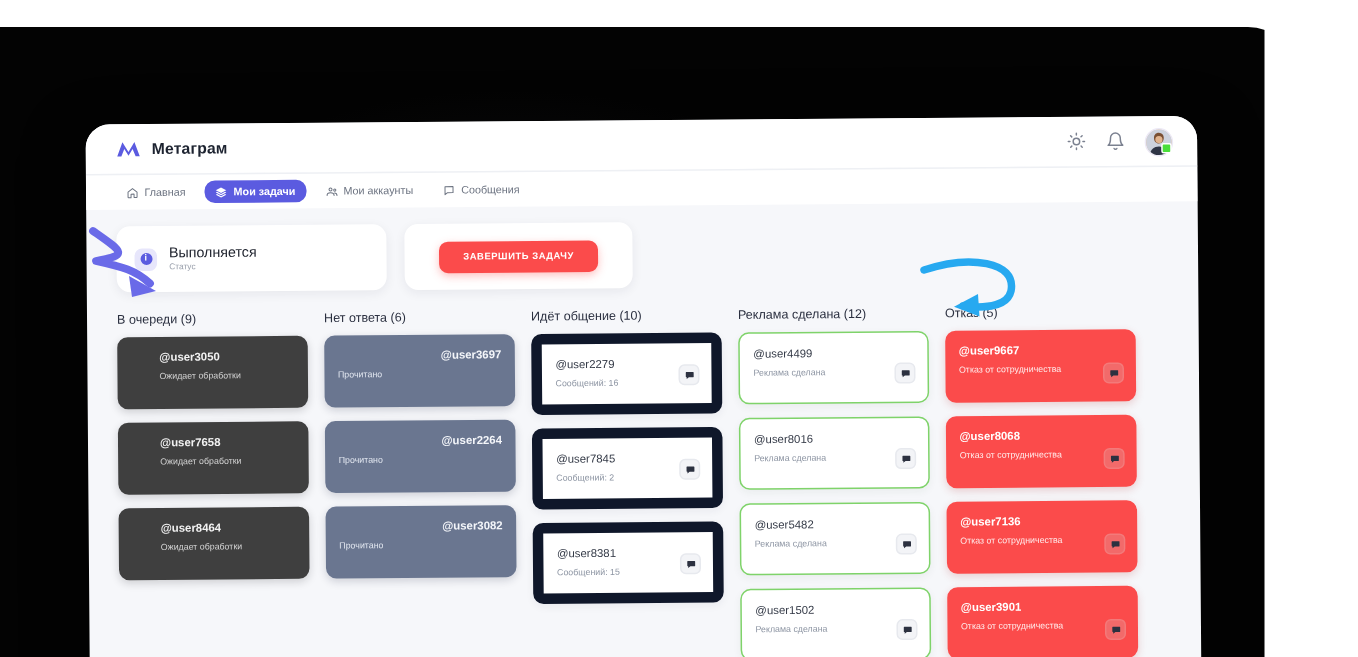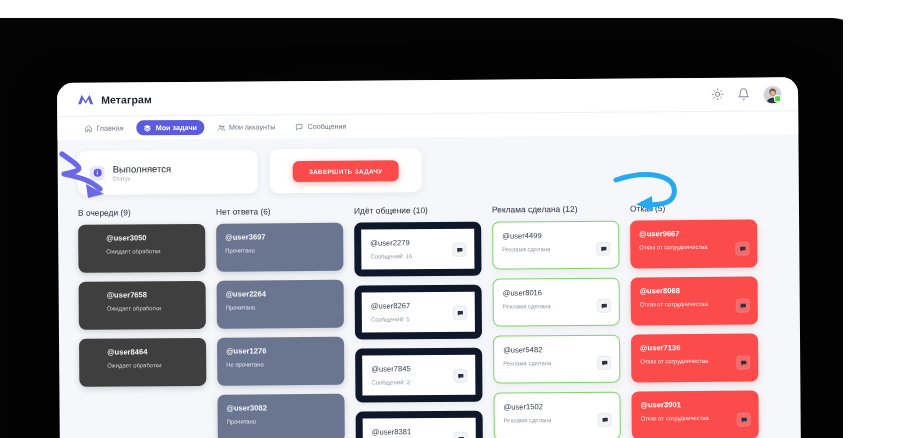--- a/index.html
+++ b/index.html
@@ -115,7 +115,7 @@
   .v-dark .card-sub{color:#d3d3d3;}
 
   .v-slate .card{background:#6a7690;box-shadow:0 2px 6px rgba(20,30,55,.18);}
-  .v-slate .card-user{color:#f4f6fa;}
+  .v-slate .card-user{color:#f4f6fa;text-align:right;}
   .v-slate .card-sub{color:#e2e7f0;}
 
   .v-white .card{background:#fff;border:7px solid #0f172a;box-shadow:0 2px 6px rgba(30,35,60,.06);padding-right:24px;}

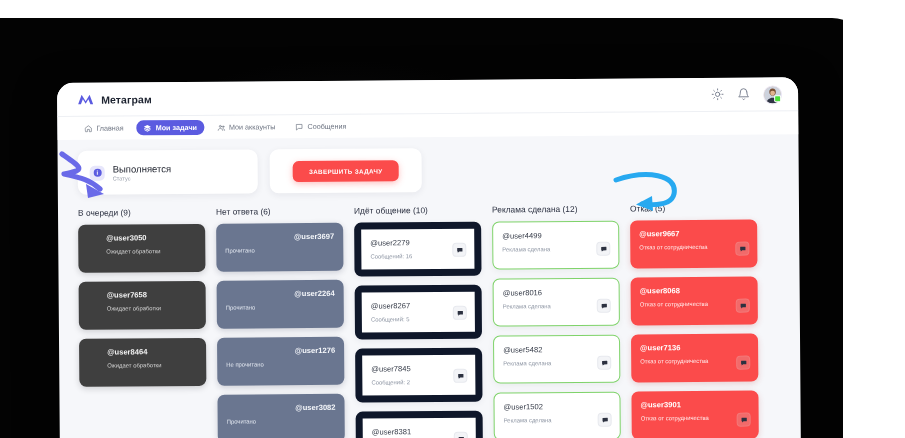--- a/index.html
+++ b/index.html
@@ -283,15 +283,6 @@
                 </span>
               </div>
               <div class="card">
-                <div class="card-user">@user8267</div>
-                <div class="card-sub">Сообщений: 5</div>
-                <span class="chat-btn">
-                  <svg viewBox="0 0 24 24">
-                    <path d="M4 4h16a1 1 0 0 1 1 1v10a1 1 0 0 1-1 1H10l-5 4v-4H4a1 1 0 0 1-1-1V5a1 1 0 0 1 1-1z"></path>
-                  </svg>
-                </span>
-              </div>
-              <div class="card">
                 <div class="card-user">@user7845</div>
                 <div class="card-sub">Сообщений: 2</div>
                 <span class="chat-btn">

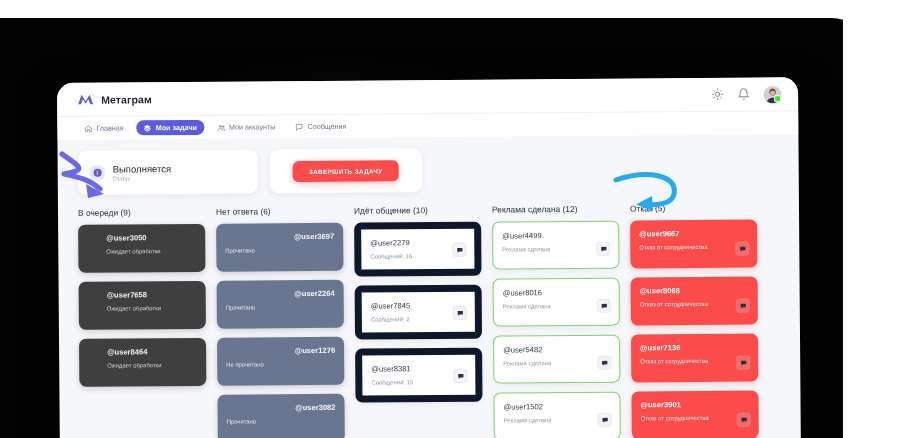--- a/index.html
+++ b/index.html
@@ -261,10 +261,6 @@
                 <div class="card-sub">Прочитано</div>
               </div>
               <div class="card">
-                <div class="card-user">@user1276</div>
-                <div class="card-sub">Не прочитано</div>
-              </div>
-              <div class="card">
                 <div class="card-user">@user3082</div>
                 <div class="card-sub">Прочитано</div>
               </div>

